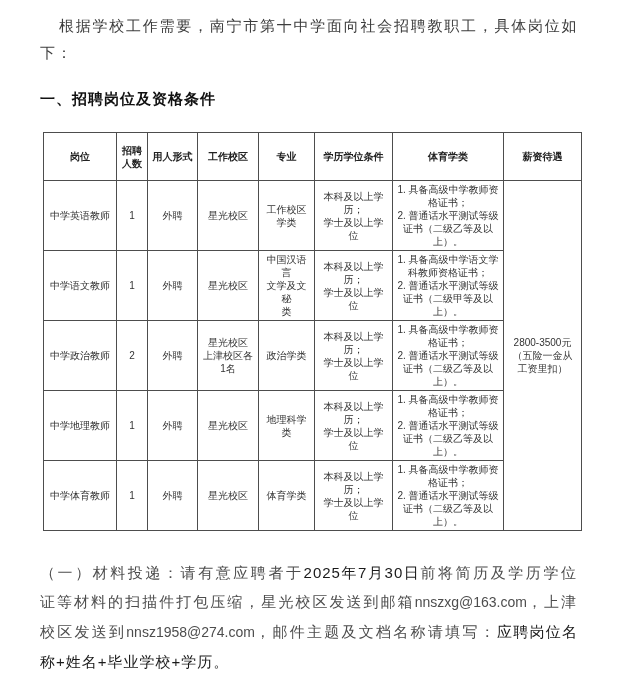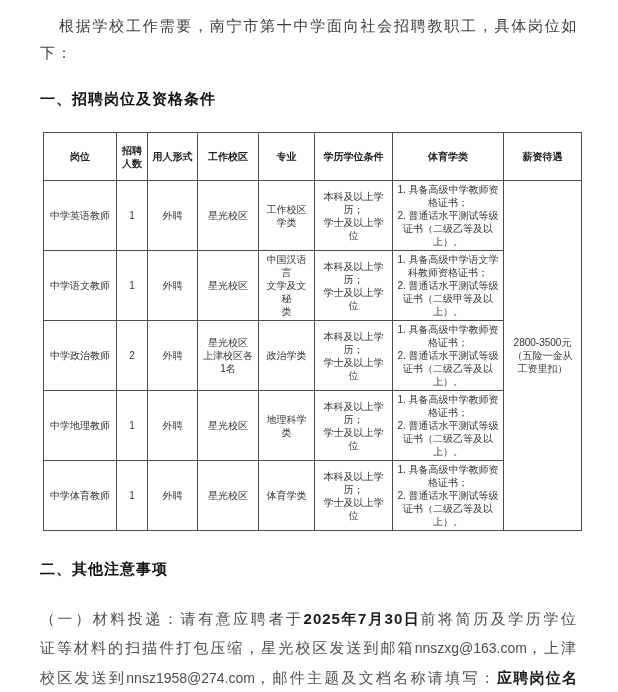--- a/index.html
+++ b/index.html
@@ -152,7 +152,6 @@
       </tbody>
   </table>
 
-  <h2 class="sec-heading second">二、其他注意事项</h2>
 
   <p class="para first" id="para-materials"><span>（一）材料投递：请有意应聘者于</span><span class="b">2025年7月30日</span><span>前将简历及学历学位证等材料的扫描件打包压缩，星光校区发送到邮箱</span><span class="mono">nnszxg@163.com</span><span>，上津校区发送到</span><span class="mono">nnsz1958@274.com</span><span>，邮件主题及文档名称请填写：</span><span class="b">应聘岗位名称+姓名+毕业学校+学历。</span></p>
 

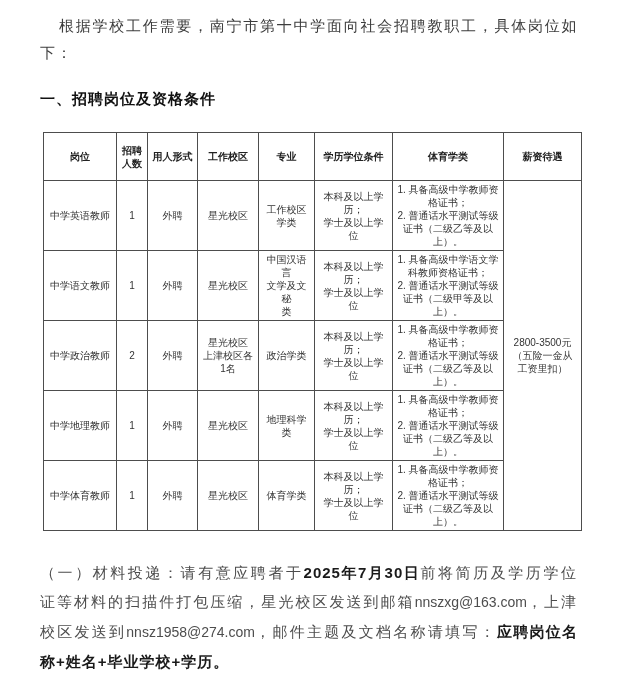--- a/index.html
+++ b/index.html
@@ -51,7 +51,7 @@
     letter-spacing: 2px; text-align: justify;
   }
   .para.first { margin-top: 27px; }
-  .para .b { font-weight: bold; color: #1a1a1a; letter-spacing: 1px; }
+  .para .b { font-weight: normal; color: #1a1a1a; letter-spacing: 1px; }
   .para .mono { font-family: Liberation Sans, sans-serif; font-size: 14px; letter-spacing: 0; }
 </style>
 </head>

